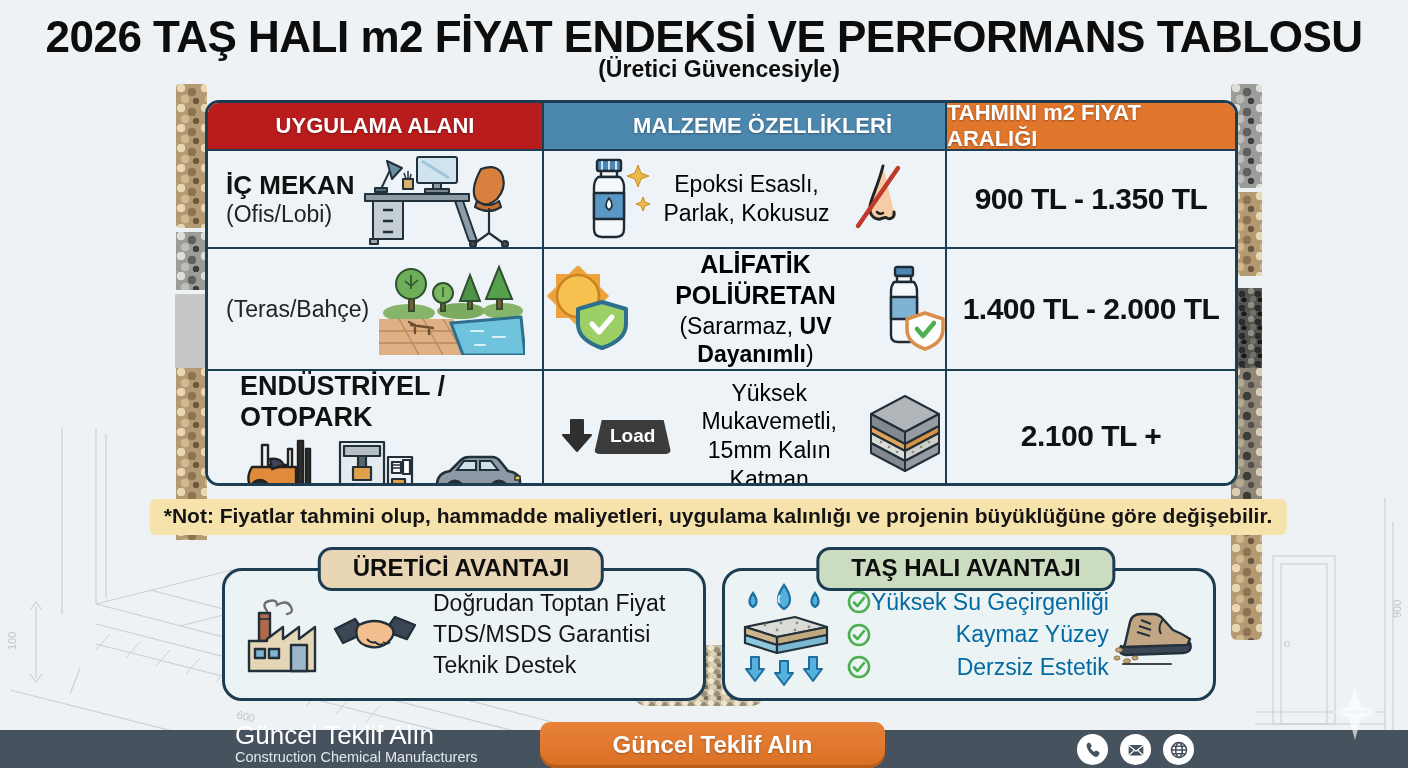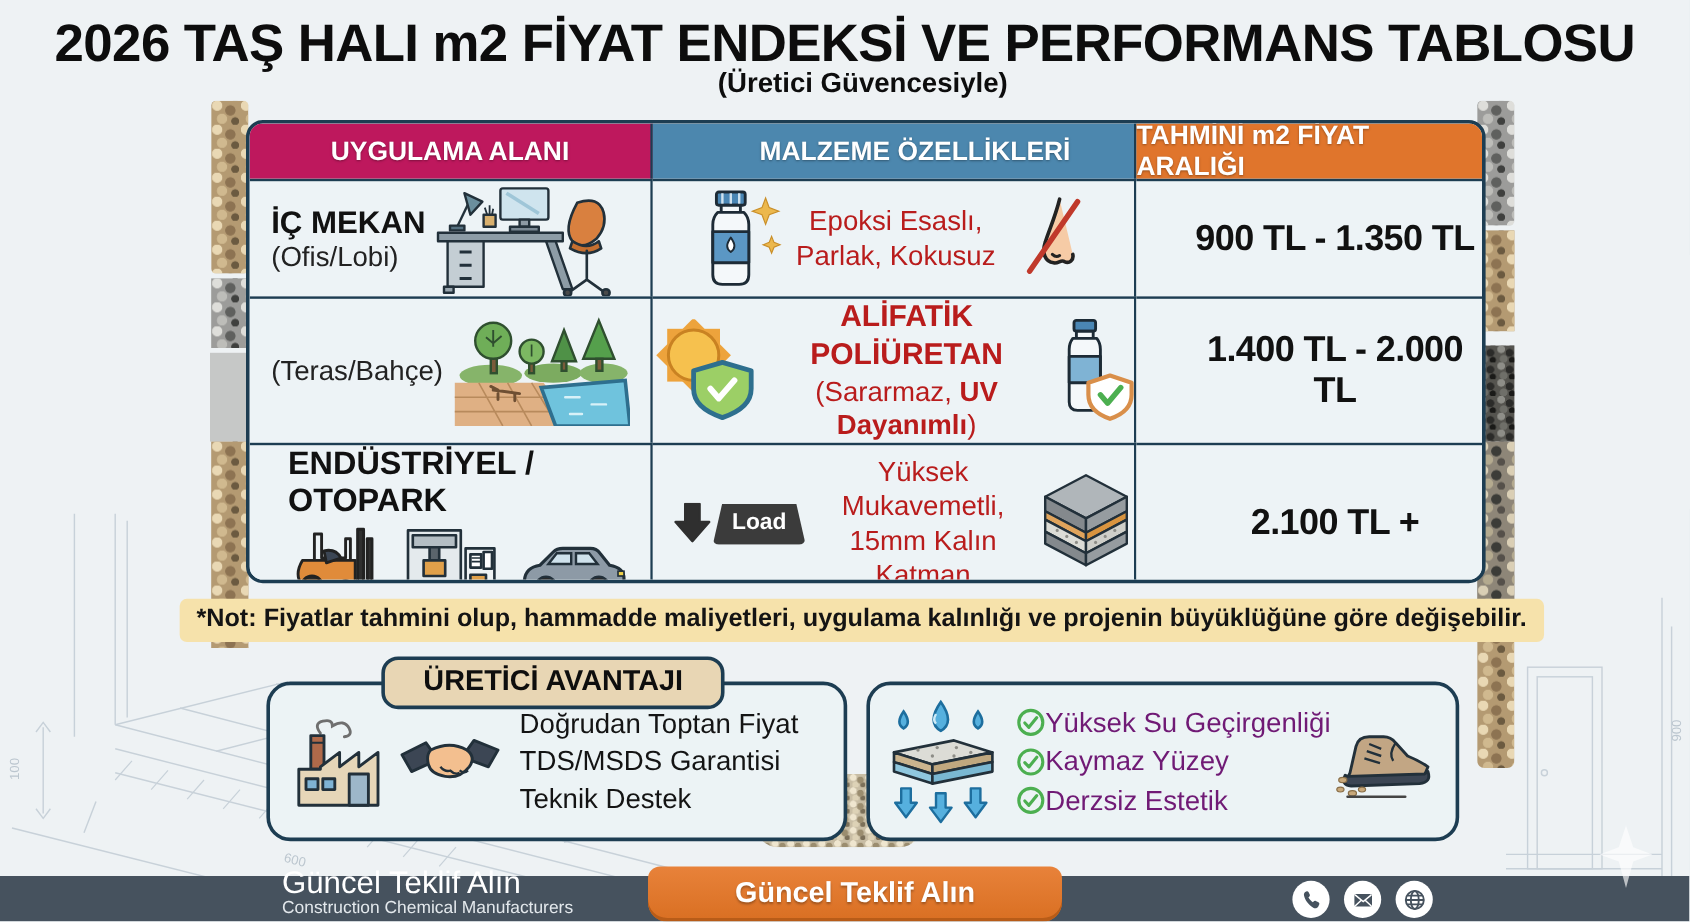--- a/index.html
+++ b/index.html
@@ -48,7 +48,7 @@
   .hcell{display:flex;align-items:center;justify-content:center;color:#fff;
     font-size:22px;font-weight:700;text-shadow:0 1px 2px rgba(0,0,0,.35);border-right:2px solid #1d3d52;}
   .hcell:nth-child(3){border-right:none;}
-  .h1{background:#be185d;} .h2{background:#4c87ae;padding-left:36px;} .h3{background:#e0752c;}
+  .h1{background:#b91c1c;} .h2{background:#4c87ae;padding-left:36px;} .h3{background:#e0752c;}
   .cell{border-right:2px solid #1d3d52;border-top:2.5px solid #1d3d52;position:relative;
     display:flex;align-items:center;background:#edf3f6;}
   .cell.last{border-right:none;}

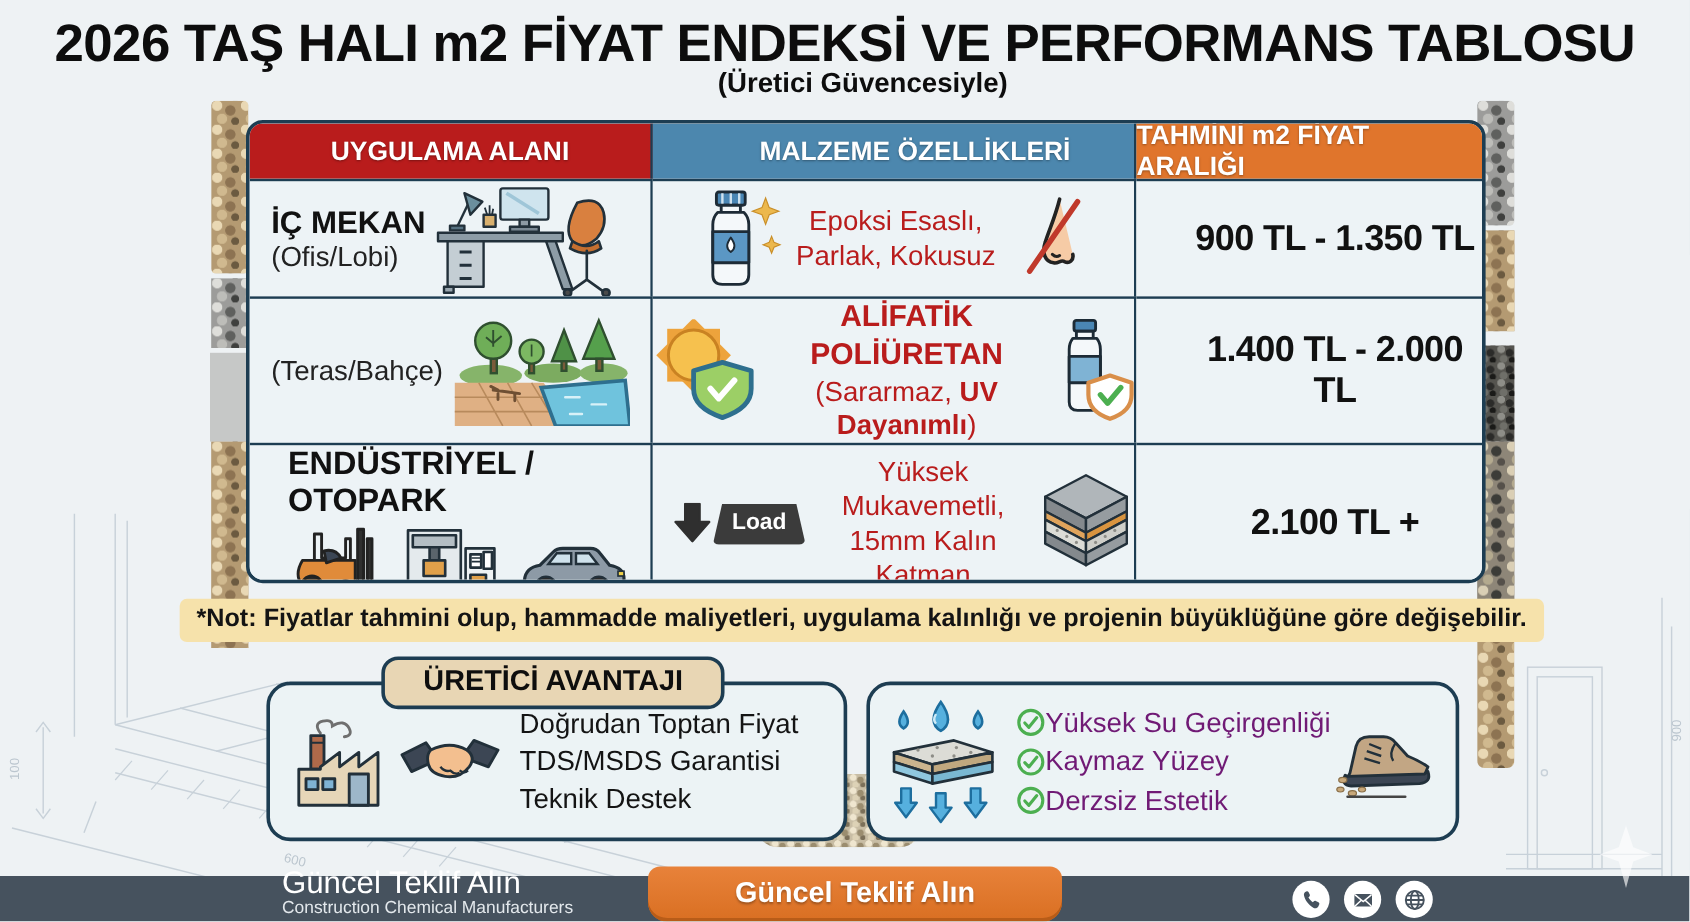--- a/index.html
+++ b/index.html
@@ -55,7 +55,7 @@
   .area-text{padding-left:18px;line-height:1.15;}
   .area-title{font-size:26px;font-weight:700;color:#111;}
   .area-sub{font-size:23px;color:#222;}
-  .mat-text{font-size:23px;color:#b91c1c;line-height:1.25;text-align:center;}
+  .mat-text{font-size:23px;color:#000000;line-height:1.25;text-align:center;}
   .mat-bold{font-weight:700;font-size:25px;}
   .price{width:100%;text-align:center;font-size:30px;font-weight:700;color:#111;letter-spacing:-.5px;padding-left:43px;}
   .icon{flex:0 0 auto;}

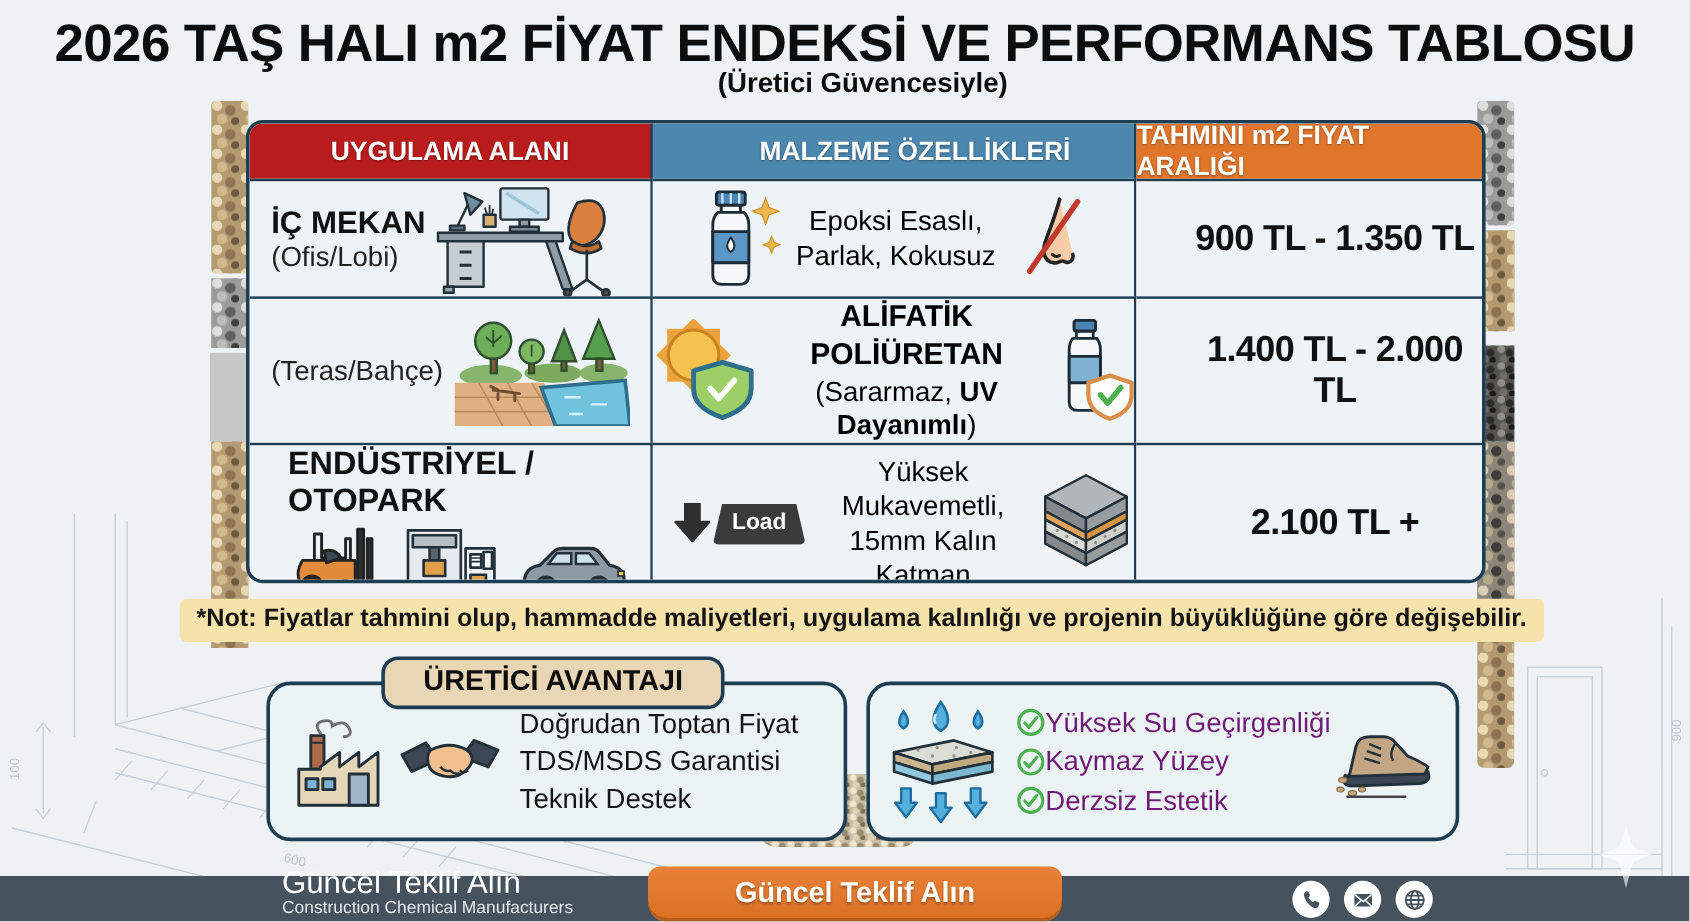--- a/index.html
+++ b/index.html
@@ -57,7 +57,7 @@
   .area-sub{font-size:23px;color:#222;}
   .mat-text{font-size:23px;color:#000000;line-height:1.25;text-align:center;}
   .mat-bold{font-weight:700;font-size:25px;}
-  .price{width:100%;text-align:center;font-size:30px;font-weight:700;color:#111;letter-spacing:-.5px;padding-left:43px;}
+  .price{width:100%;text-align:center;font-size:30px;font-weight:700;color:#111;letter-spacing:-.5px;}
   .icon{flex:0 0 auto;}
   .row3col1{flex-direction:column;align-items:flex-start;justify-content:center;padding-left:32px;}
   .ind-icons{display:flex;align-items:flex-end;gap:14px;margin-top:4px;}

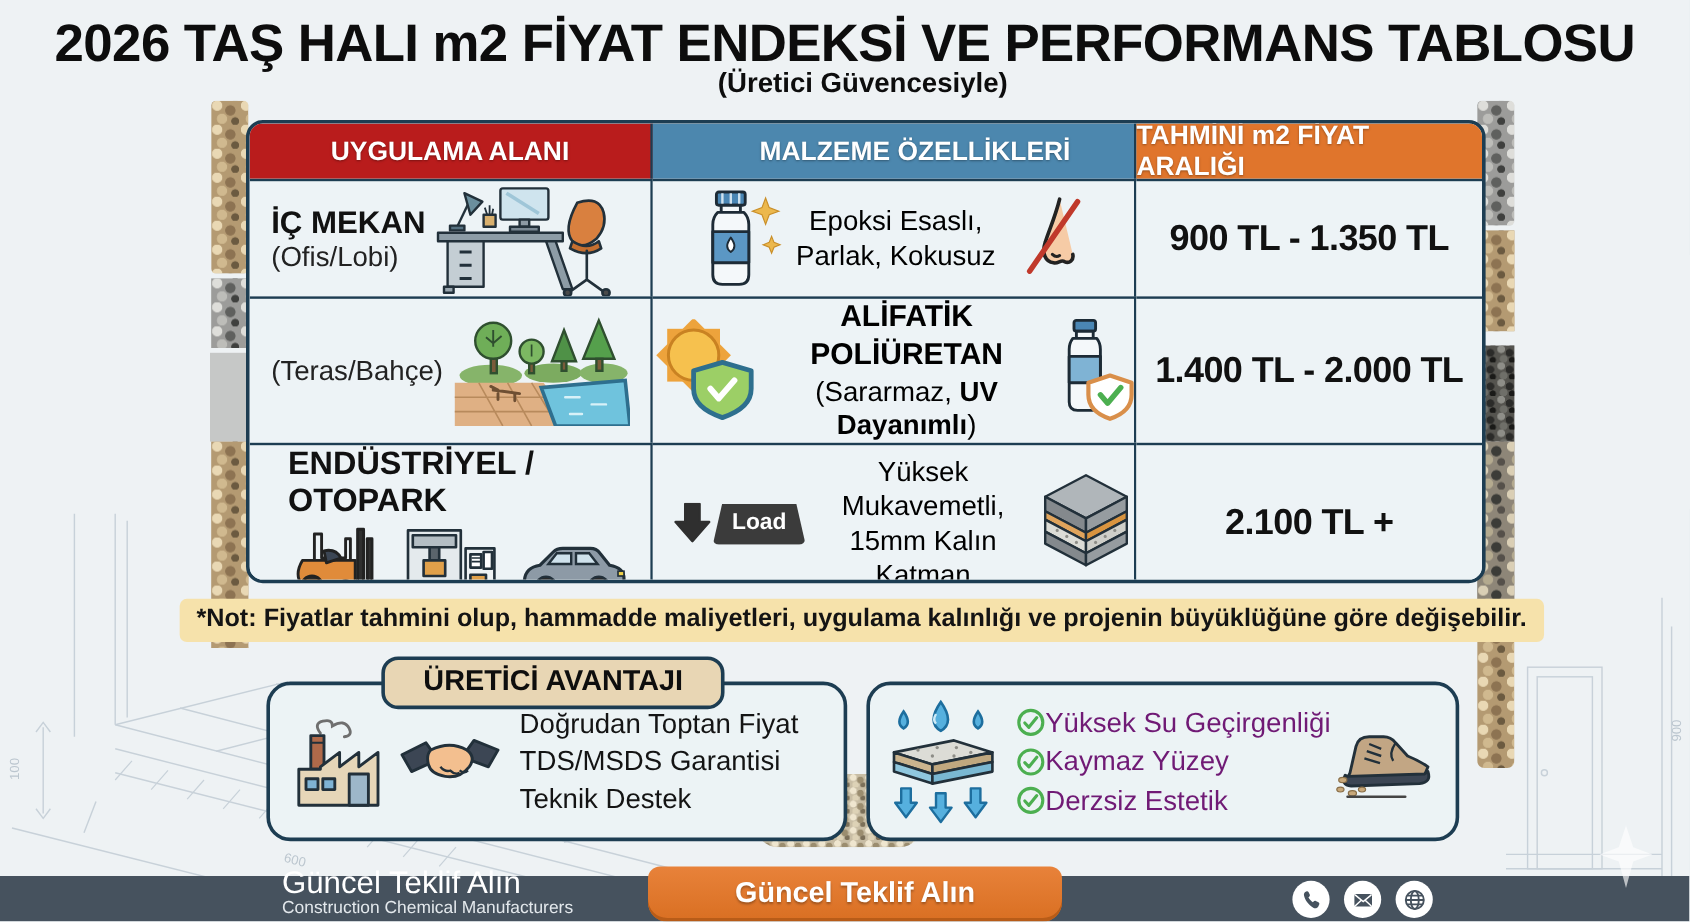--- a/index.html
+++ b/index.html
@@ -461,6 +461,7 @@
       <path d="M12,60 h48" stroke="#444" stroke-width="2.2" stroke-linecap="round"></path>
     </svg>
   </div>
+  <div class="adv-pill pill-green">TAŞ HALI AVANTAJI</div>
 
   <svg class="sparkle-mark" width="46" height="56" viewBox="0 0 46 56">
     <path d="M23,2 L29,20 L45,26 L29,32 L23,54 L17,32 L1,26 L17,20 Z" fill="#ffffff" opacity="0.85"></path>

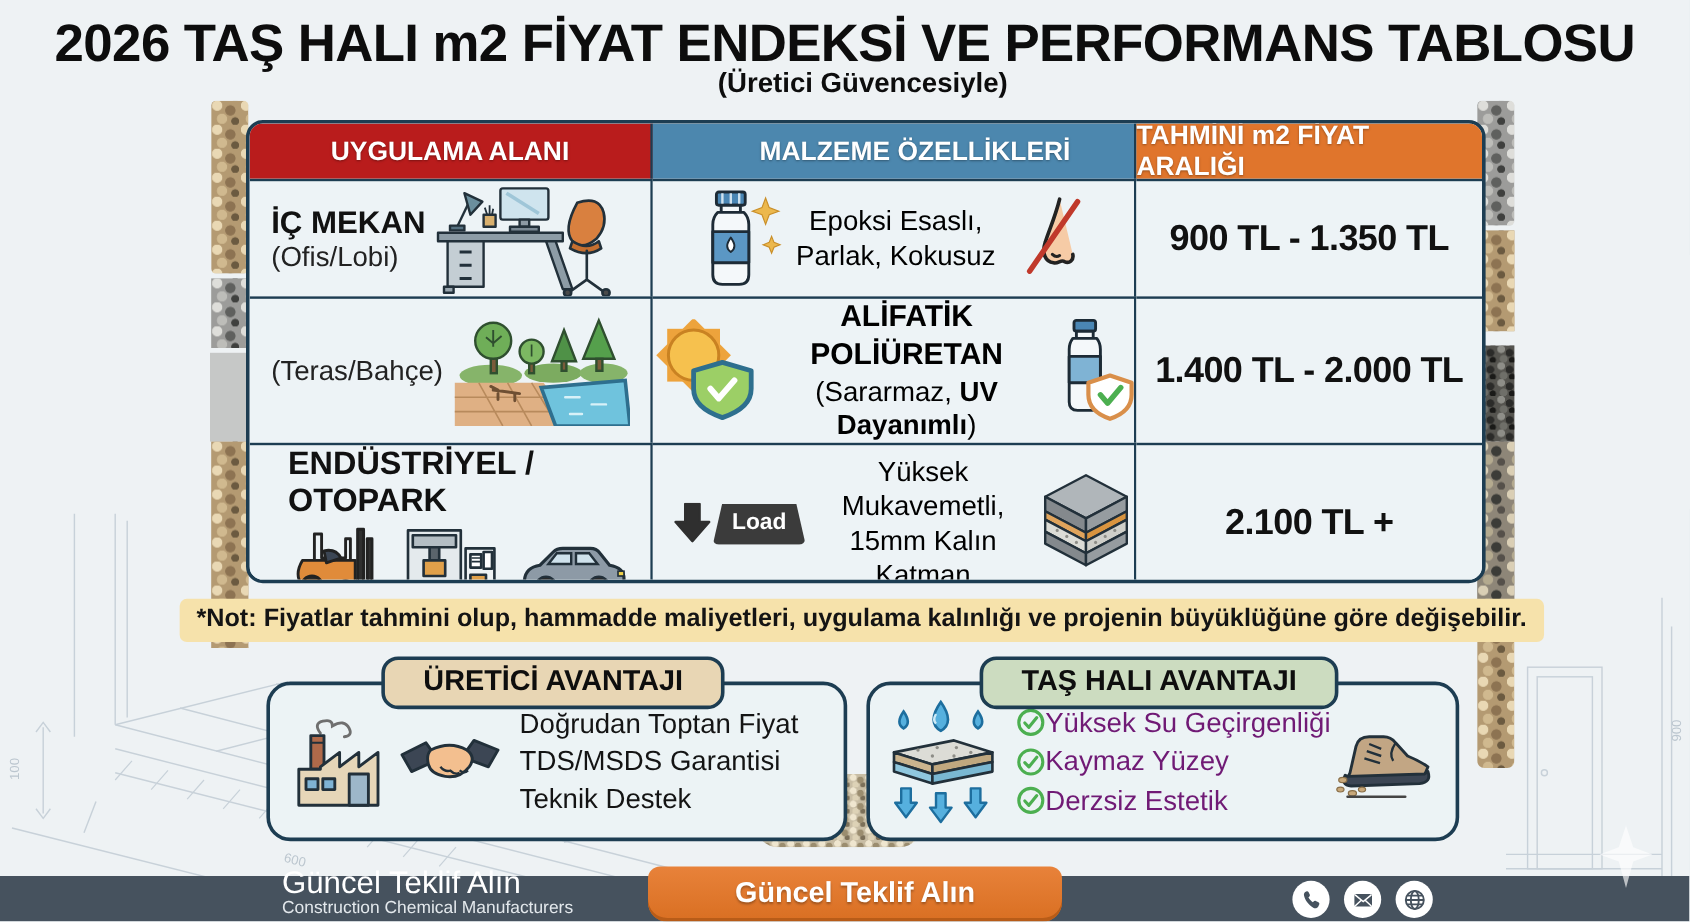--- a/index.html
+++ b/index.html
@@ -82,7 +82,7 @@
   .pill-tan{left:461px;background:#e8d6b4;}
   .pill-green{left:966px;background:#ccdcc0;}
   .adv-lines{font-size:23px;color:#141414;line-height:1.35;font-weight:500;}
-  .chk-line{display:flex;align-items:center;gap:0;font-size:23px;color:#701a75;line-height:1.4;font-weight:500;}
+  .chk-line{display:flex;align-items:center;gap:0;font-size:23px;color:#0369a1;line-height:1.4;font-weight:500;justify-content:space-between;}
 
   
   .footer-bar{position:absolute;left:0;bottom:0;width:1408px;height:38px;background:#46525e;z-index:3;}

